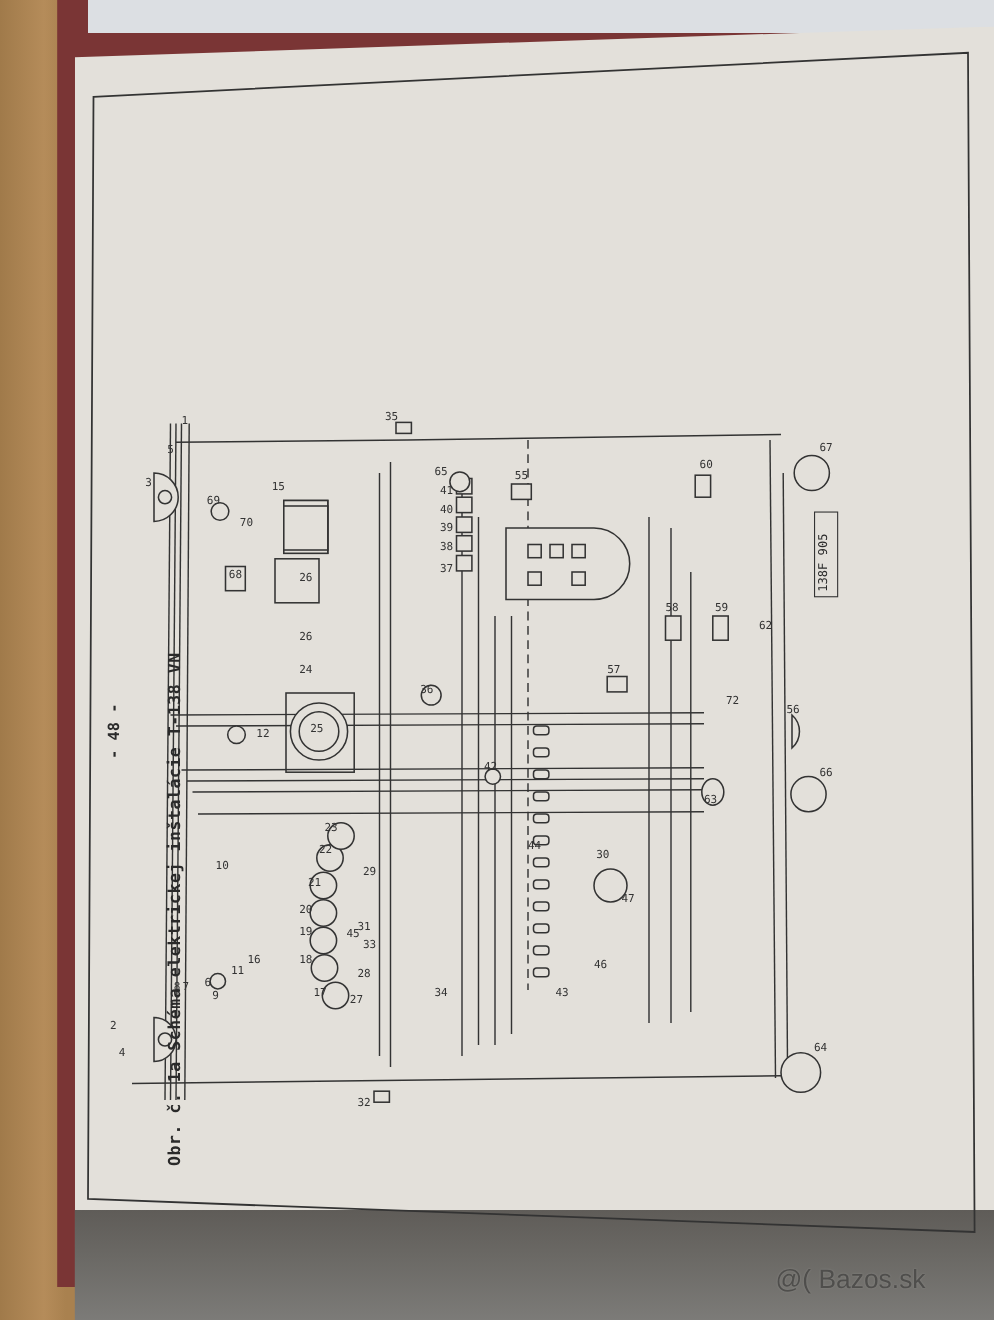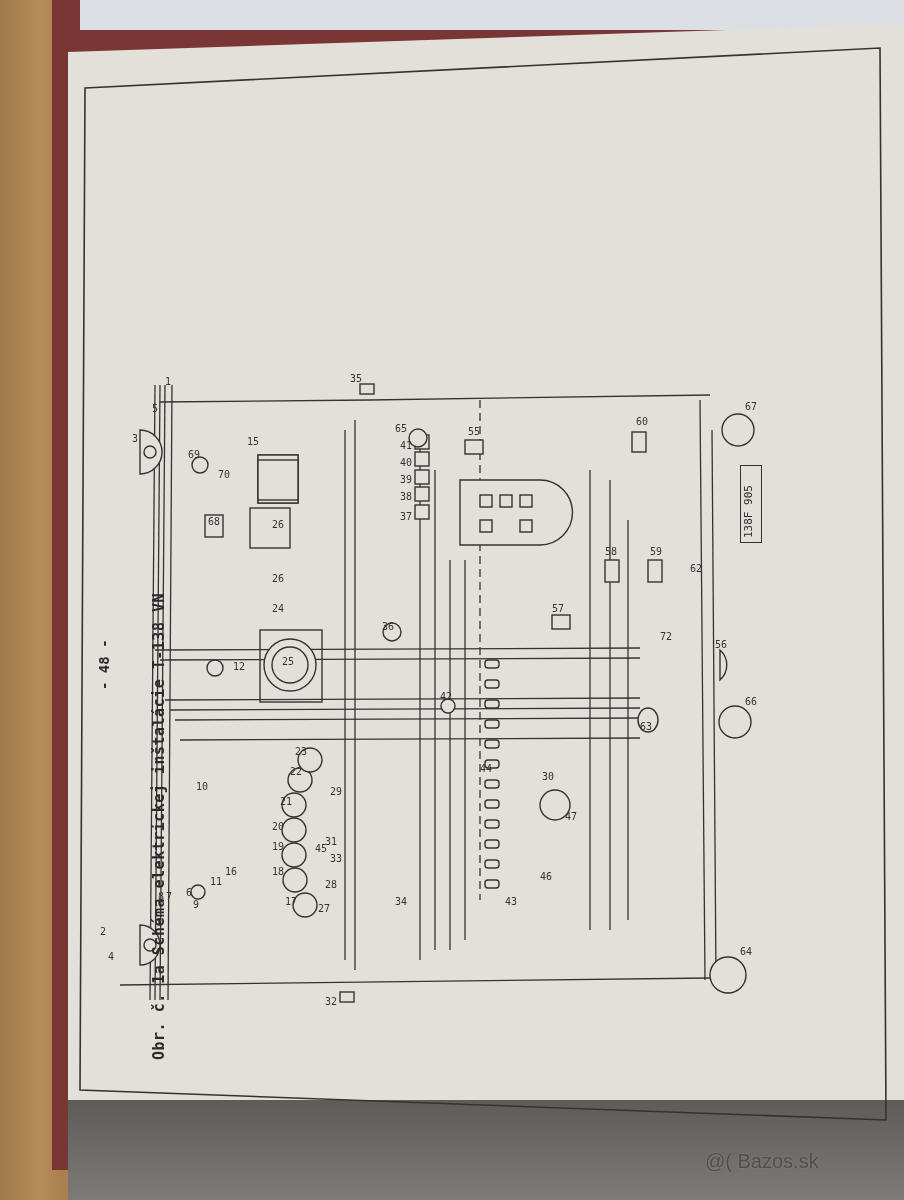--- a/index.html
+++ b/index.html
@@ -15,7 +15,7 @@
   .pagenum{left:96px;top:690px;font-family:"DejaVu Sans Mono",monospace;font-weight:bold;font-size:14px;}
   .code-box{position:absolute;left:740px;top:465px;width:20px;height:76px;border:1.5px solid #333;}
   .code{left:742px;top:538px;font-size:11px;font-family:"DejaVu Sans Mono",monospace;}
-  .watermark{position:absolute;left:705px;top:1150px;font-family:"Liberation Sans",sans-serif;font-size:20px;color:#4f4e4c;text-shadow:0 0 2px #8a8986;}
+  .watermark{position:absolute;left:705px;top:1150px;font-family:"Liberation Sans",sans-serif;font-size:24px;color:#4f4e4c;text-shadow:0 0 2px #8a8986;}
   .lbl{font-family:"DejaVu Sans Mono",monospace;font-size:10px;fill:#333;}
 </style>
 </head>

